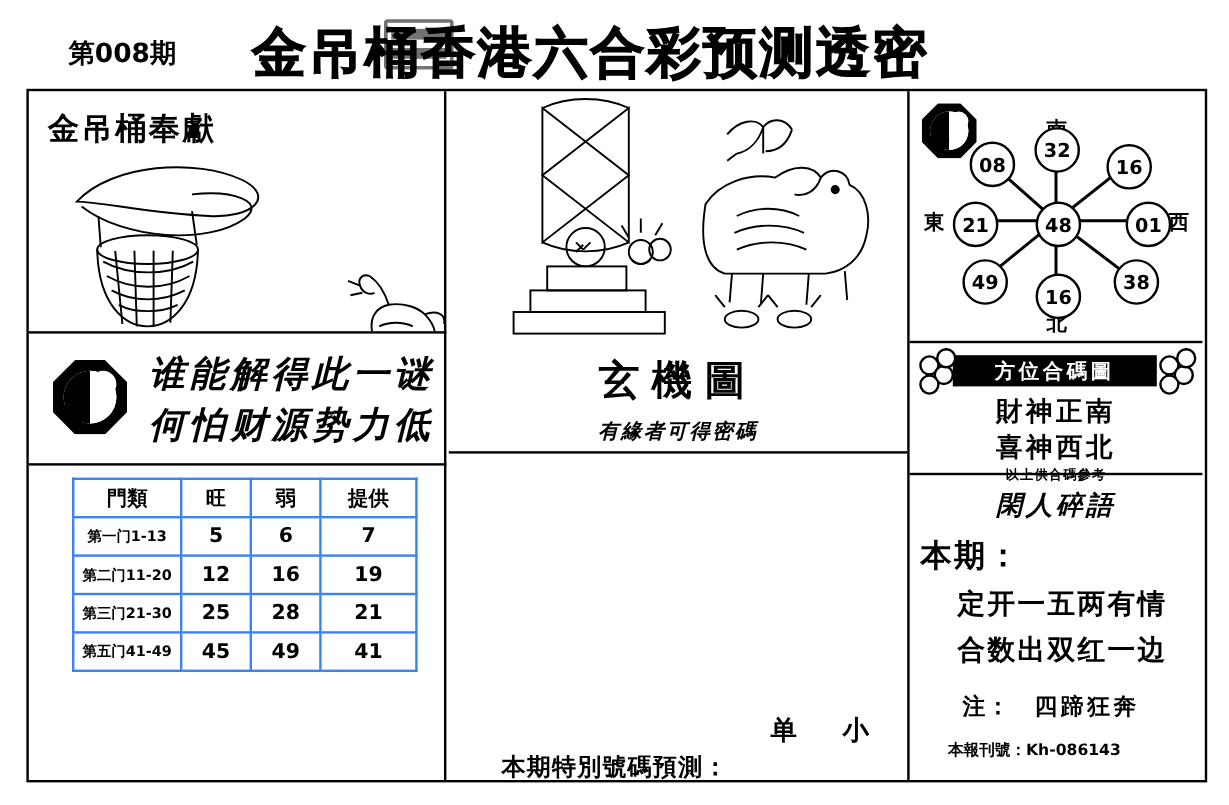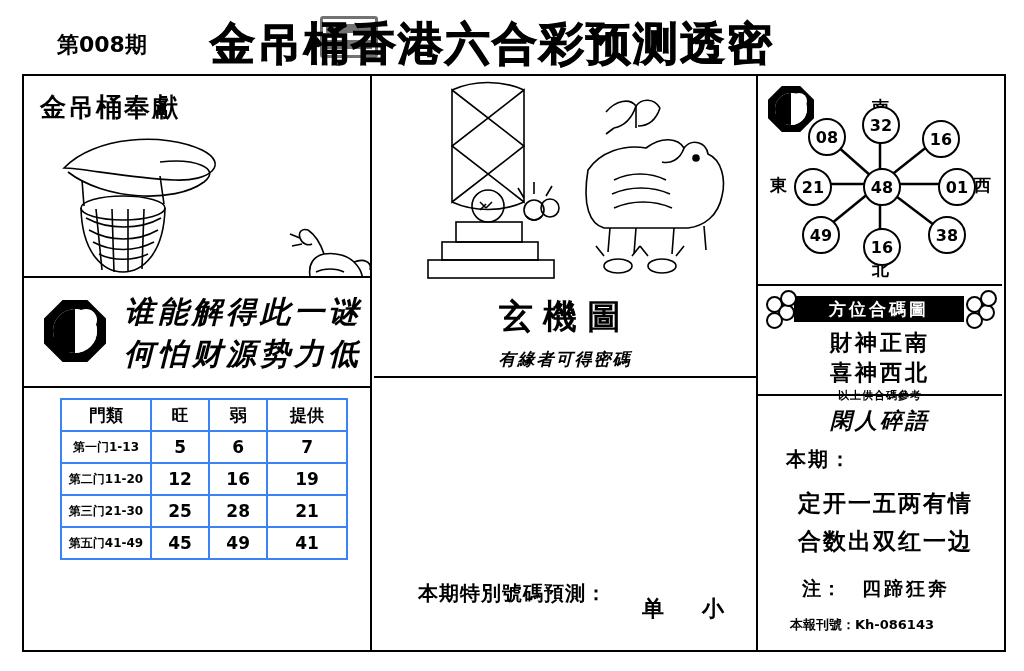--- a/index.html
+++ b/index.html
@@ -72,7 +72,7 @@
   .fw-note{position:absolute;left:0;top:102px;width:244px;text-align:center;font-size:11px;font-weight:bold;letter-spacing:1px;}
 
   .xianren{position:absolute;left:0;top:330px;width:244px;text-align:center;font-size:22px;font-weight:bold;letter-spacing:3px;font-style:italic;}
-  .benqi{position:absolute;left:28px;top:370px;font-size:20px;font-weight:bold;letter-spacing:2px;}
+  .benqi{position:absolute;left:9px;top:370px;font-size:26px;font-weight:bold;letter-spacing:2px;}
   .poem1{position:absolute;left:40px;top:412px;font-size:23px;font-weight:bold;letter-spacing:2px;}
   .poem2{position:absolute;left:40px;top:450px;font-size:23px;font-weight:bold;letter-spacing:2px;}
   .zhu{position:absolute;left:44px;top:500px;font-size:19px;font-weight:bold;letter-spacing:1px;}

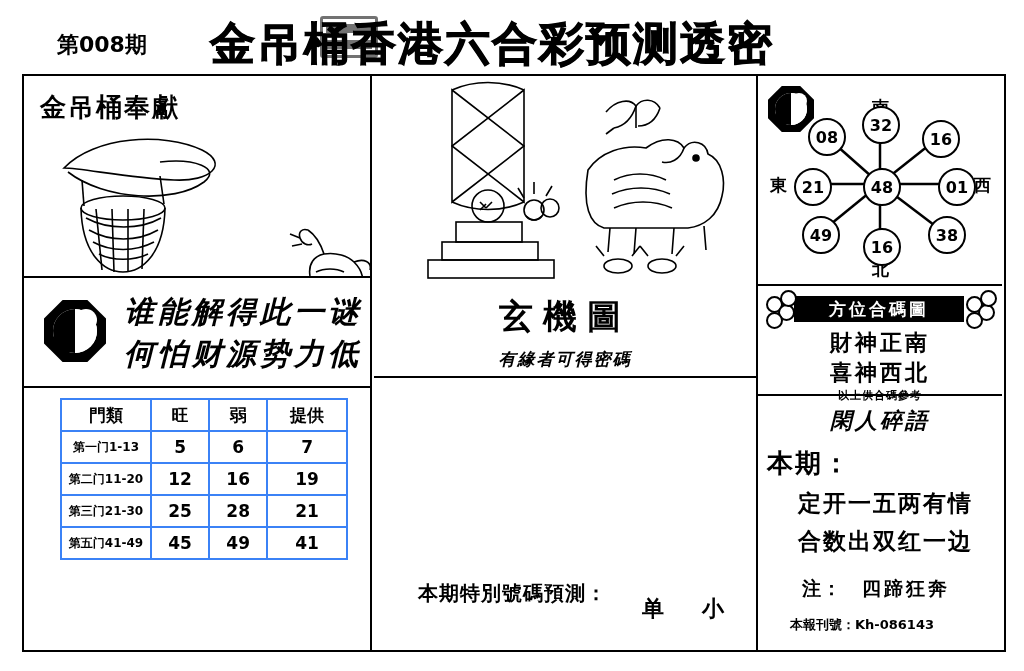--- a/index.html
+++ b/index.html
@@ -53,7 +53,7 @@
   .mid-pic{position:absolute;left:0;top:0;width:382px;height:206px;}
   .xuanji{position:absolute;left:0;top:218px;width:382px;text-align:center;font-size:34px;font-weight:bold;letter-spacing:10px;}
   .xuanji-sub{position:absolute;left:0;top:272px;width:382px;text-align:center;font-size:17px;font-weight:bold;letter-spacing:2px;font-style:italic;}
-  .special{position:absolute;left:44px;top:504px;font-size:20px;font-weight:bold;letter-spacing:1px;}
+  .special{position:absolute;left:44px;top:550px;font-size:20px;font-weight:bold;letter-spacing:1px;}
   .special-v1{position:absolute;left:268px;top:518px;font-size:22px;font-weight:bold;}
   .special-v2{position:absolute;left:328px;top:518px;font-size:22px;font-weight:bold;}
 

